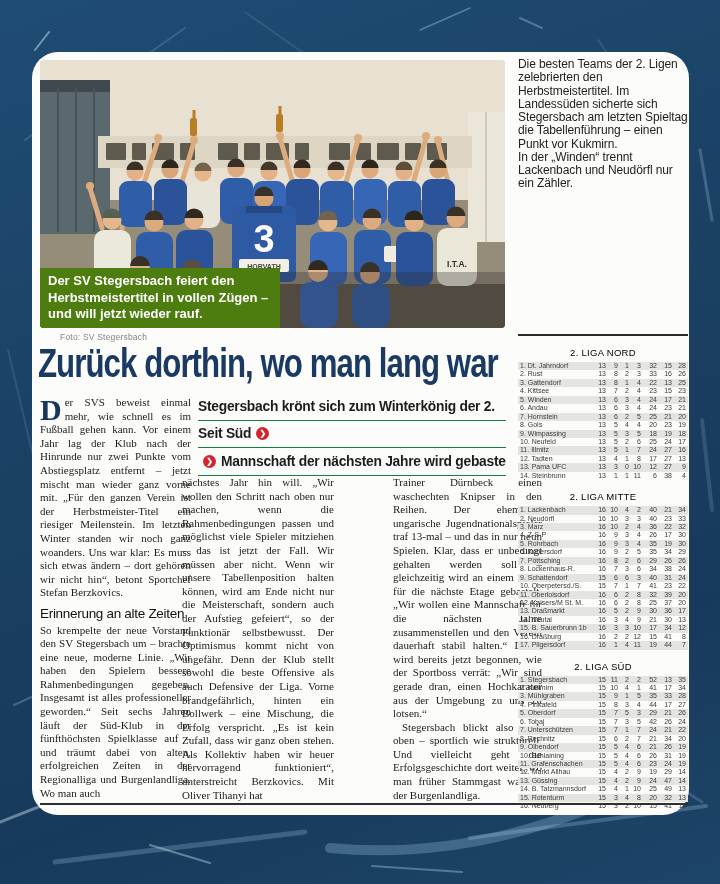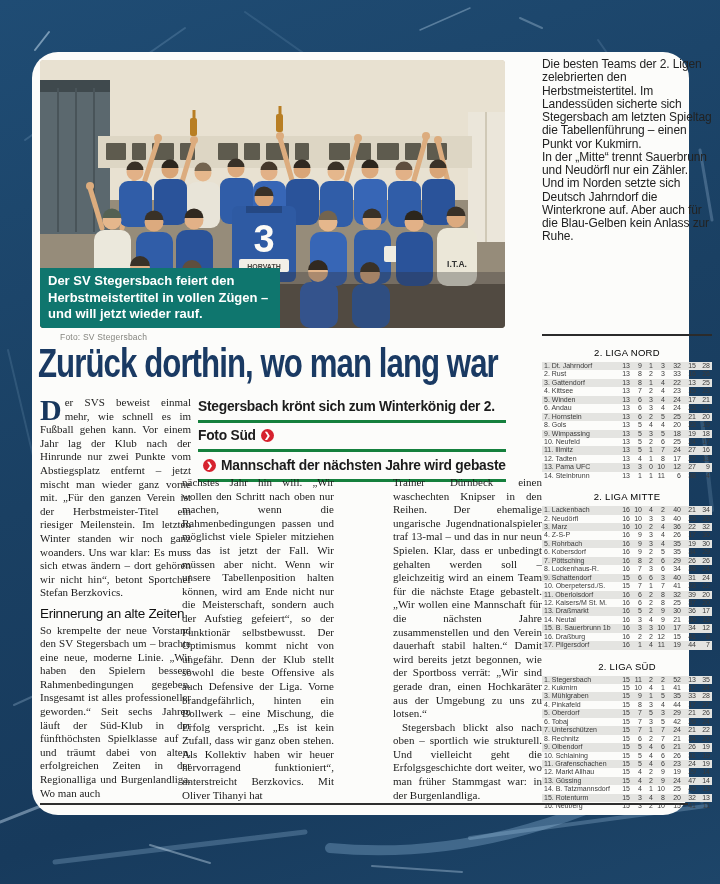--- a/index.html
+++ b/index.html
@@ -38,7 +38,7 @@
   .indent{text-indent:9px;}
   .bottom-rule{position:absolute;left:8px;top:751px;width:648px;height:2px;background:#2e2e2e;}
   
-  .sidebar{position:absolute;left:486px;top:6px;width:170px;margin-left:24px;}
+  .sidebar{position:absolute;left:486px;top:6px;width:170px;}
   .sb-text{height:274px;overflow:hidden;font-size:12px;line-height:13.25px;color:#222;letter-spacing:-.1px;}
   .sb-text p{margin:0;}
   .sb-divider{height:2px;background:#2b2b2b;margin:2px 0 0;}

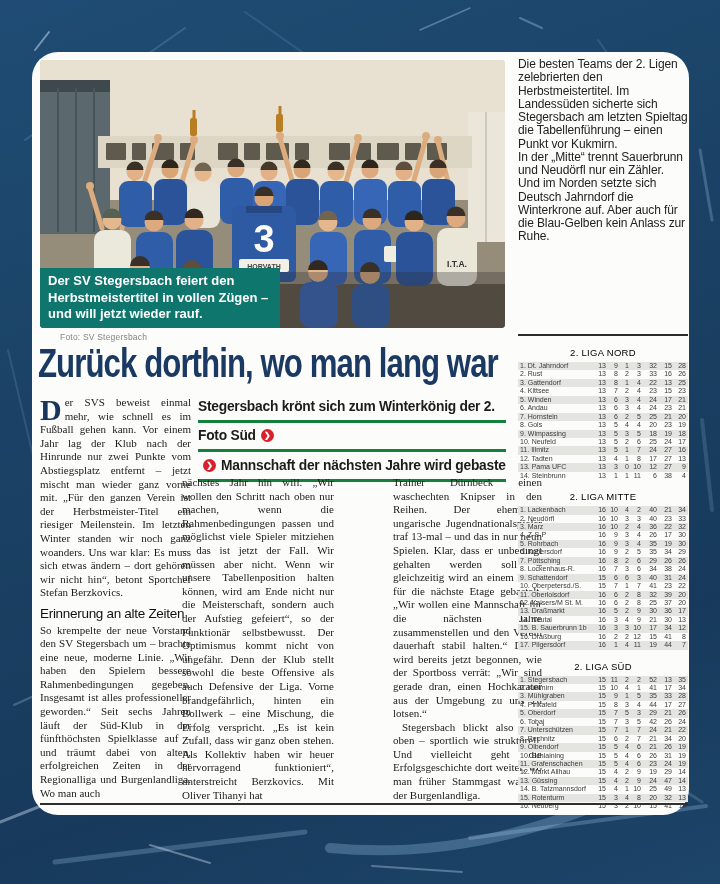--- a/index.html
+++ b/index.html
@@ -261,7 +261,7 @@
     <div class="sidebar">
       <div class="sb-text">
         <p>Die besten Teams der 2. Ligen zelebrierten den Herbstmeistertitel. Im Landessüden sicherte sich Stegersbach am letzten Spieltag die Tabellenführung – einen Punkt vor Kukmirn.</p>
-        <p>In der „Mitte“ trennt Sauerbrunn und Neudörfl nur ein Zähler.</p>
+        <p>In der „Winden“ trennt Lackenbach und Neudörfl nur ein Zähler.</p>
         <p>Und im Norden setzte sich Deutsch Jahrndorf die Winterkrone auf. Aber auch für die Blau-Gelben kein Anlass zur Ruhe.</p>
       </div>
       <div class="sb-divider"></div>

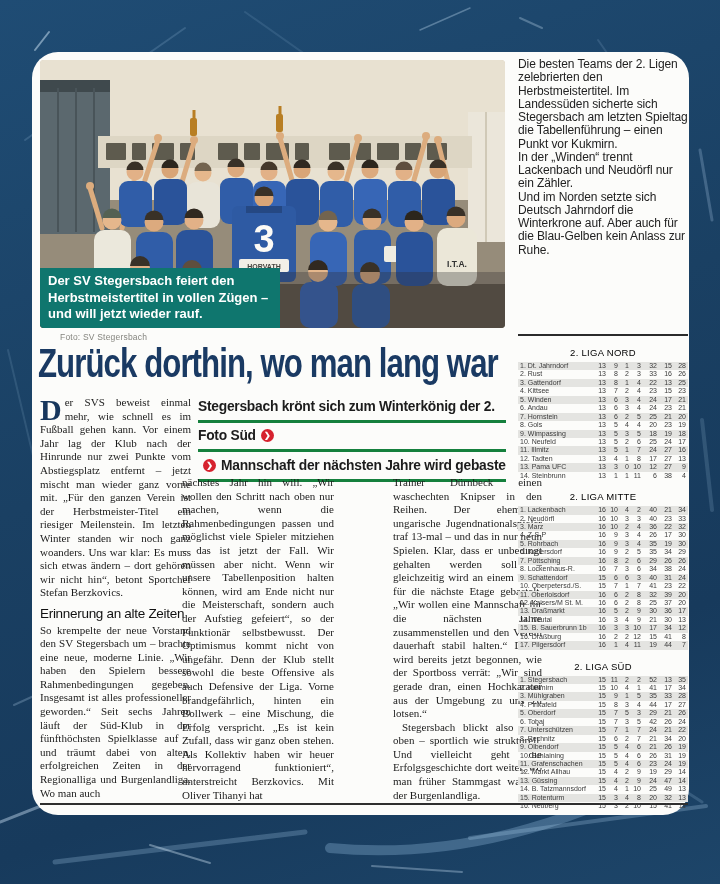--- a/index.html
+++ b/index.html
@@ -262,7 +262,6 @@
       <div class="sb-text">
         <p>Die besten Teams der 2. Ligen zelebrierten den Herbstmeistertitel. Im Landessüden sicherte sich Stegersbach am letzten Spieltag die Tabellenführung – einen Punkt vor Kukmirn.</p>
         <p>In der „Winden“ trennt Lackenbach und Neudörfl nur ein Zähler.</p>
-        <p>Und im Norden setzte sich Deutsch Jahrndorf die Winterkrone auf. Aber auch für die Blau-Gelben kein Anlass zur Ruhe.</p>
       </div>
       <div class="sb-divider"></div>
 

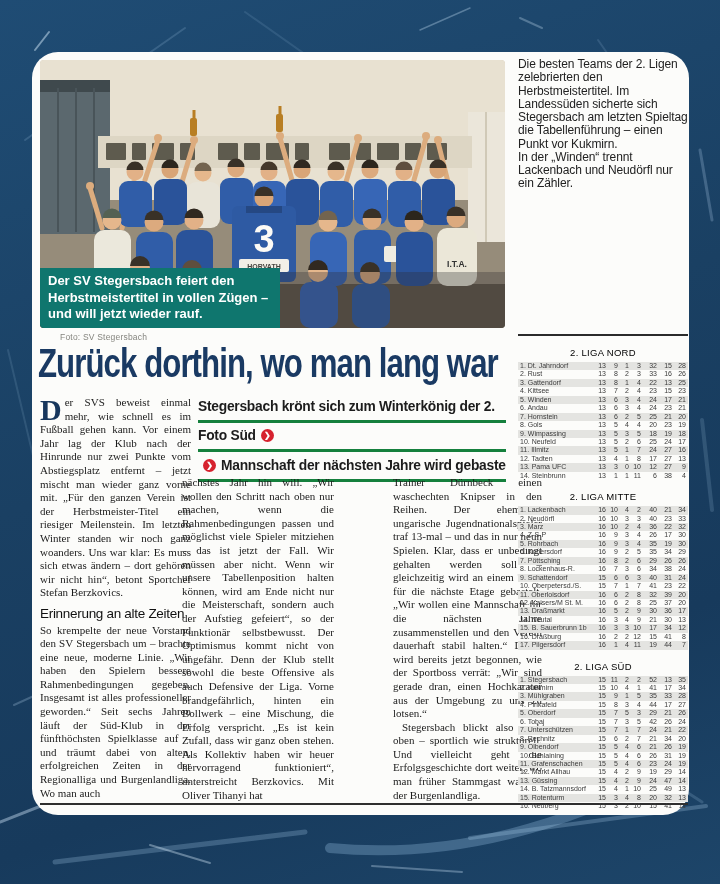--- a/index.html
+++ b/index.html
@@ -12,7 +12,7 @@
   
   .photo{position:absolute;left:8px;top:8px;width:465px;height:268px;border-radius:4px;overflow:hidden;background:#cfc7b6;}
   .photo svg{display:block;}
-  .caption{position:absolute;left:0;top:208px;width:224px;background:#0f766e;color:#fff;
+  .caption{position:absolute;left:0;top:208px;width:224px;background:#4d7c0f;color:#fff;
            font-weight:bold;font-size:13px;line-height:16.5px;padding:5px 8px 6px;}
   .credit{position:absolute;left:8px;top:280px;font-size:8.5px;color:#85857f;letter-spacing:.2px;padding-left:20px;}
   

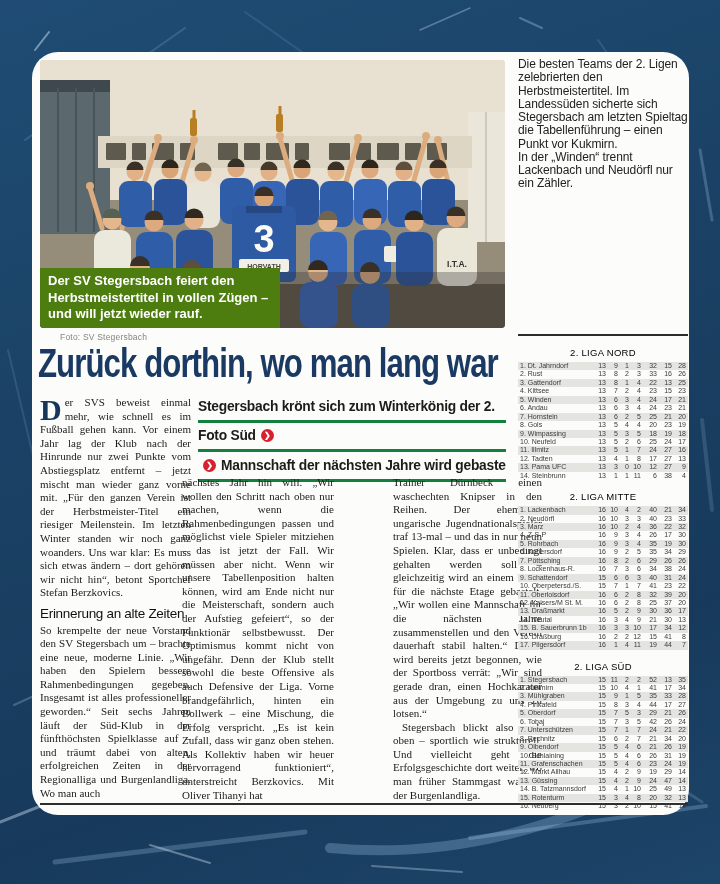--- a/index.html
+++ b/index.html
@@ -22,7 +22,7 @@
   
   .standfirst{position:absolute;left:166px;top:341px;width:308px;font-weight:bold;
               font-size:13.8px;color:#1c1c1c;letter-spacing:-.25px;}
-  .sf-line{height:26.6px;display:flex;align-items:center;border-bottom:3px solid #15803d;white-space:nowrap;overflow:hidden;}
+  .sf-line{height:26.6px;display:flex;align-items:center;border-bottom:1px solid #15803d;white-space:nowrap;overflow:hidden;}
   .bullet{display:inline-flex;flex:0 0 auto;width:13px;height:13px;border-radius:50%;background:#d6222e;
           color:#fff;font-size:8px;line-height:13px;align-items:center;justify-content:center;margin:0 5px;font-weight:bold;}
   

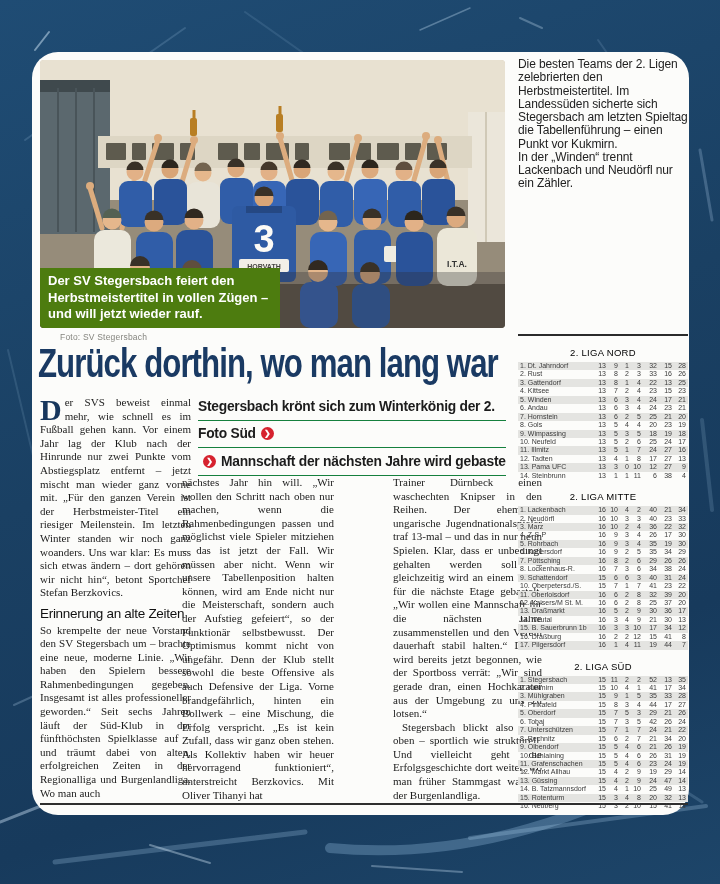--- a/index.html
+++ b/index.html
@@ -234,7 +234,7 @@
           <span>Stegersbach krönt sich zum Winterkönig der 2.</span>
         </div>
       <div class="sf-line">
-        <span>Foto Süd</span>
+        <span>Seit Süd</span>
         <span class="bullet">❯</span>
       </div>
       <div class="sf-line">

